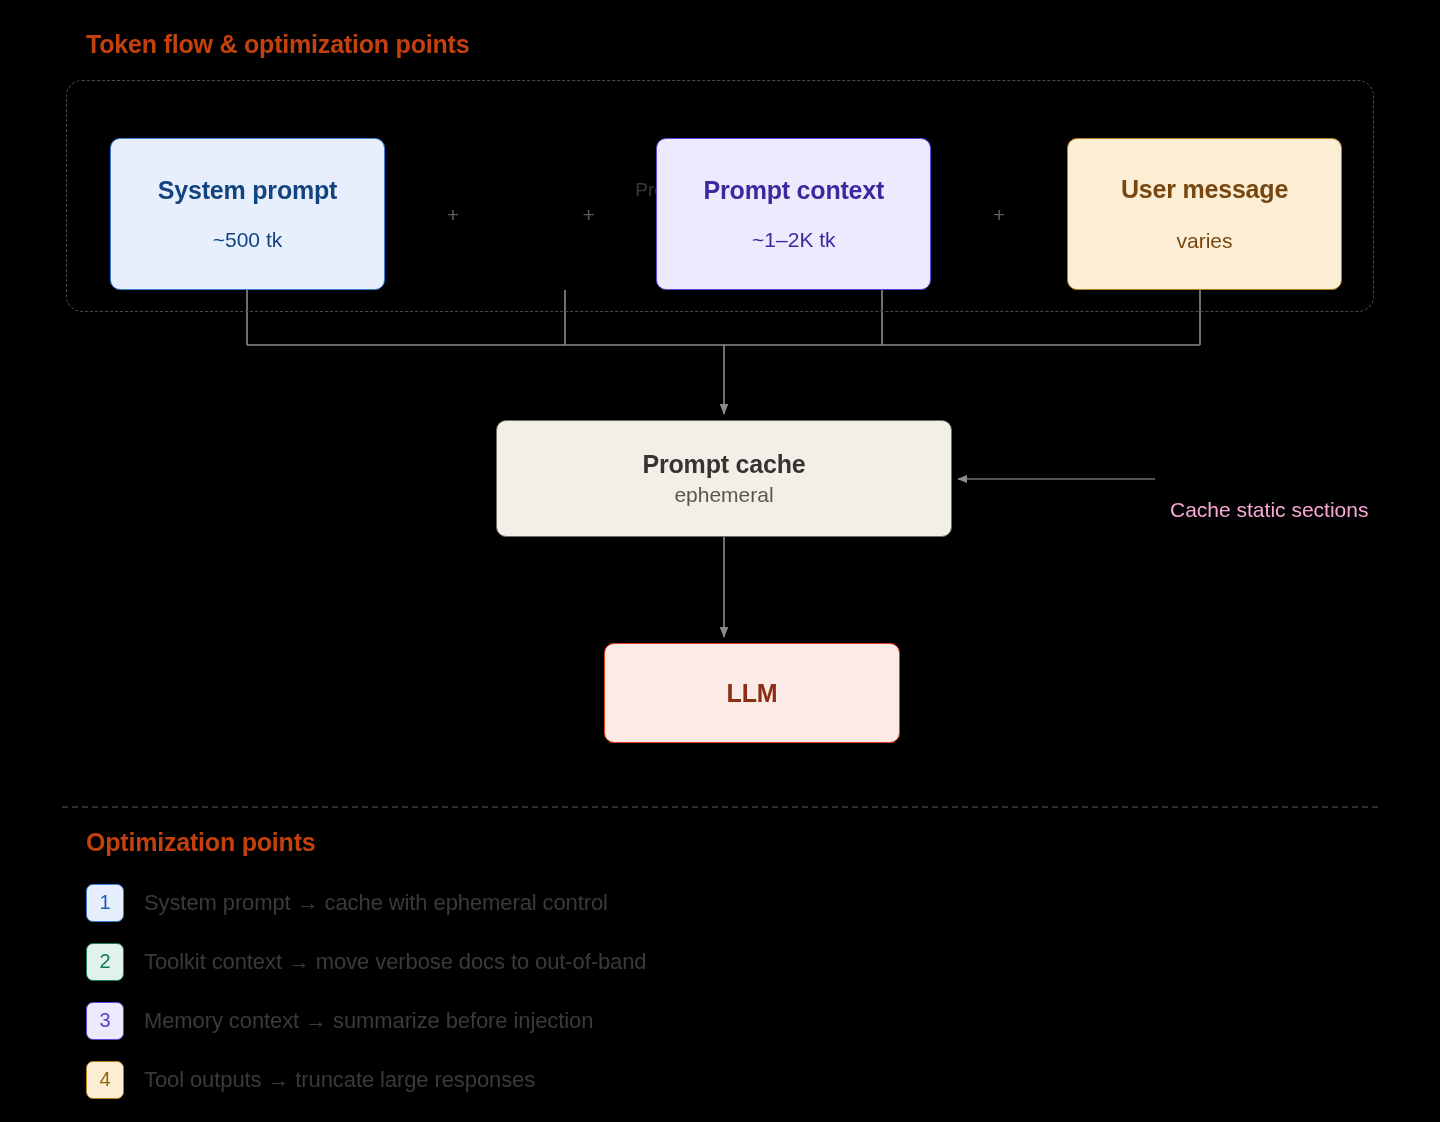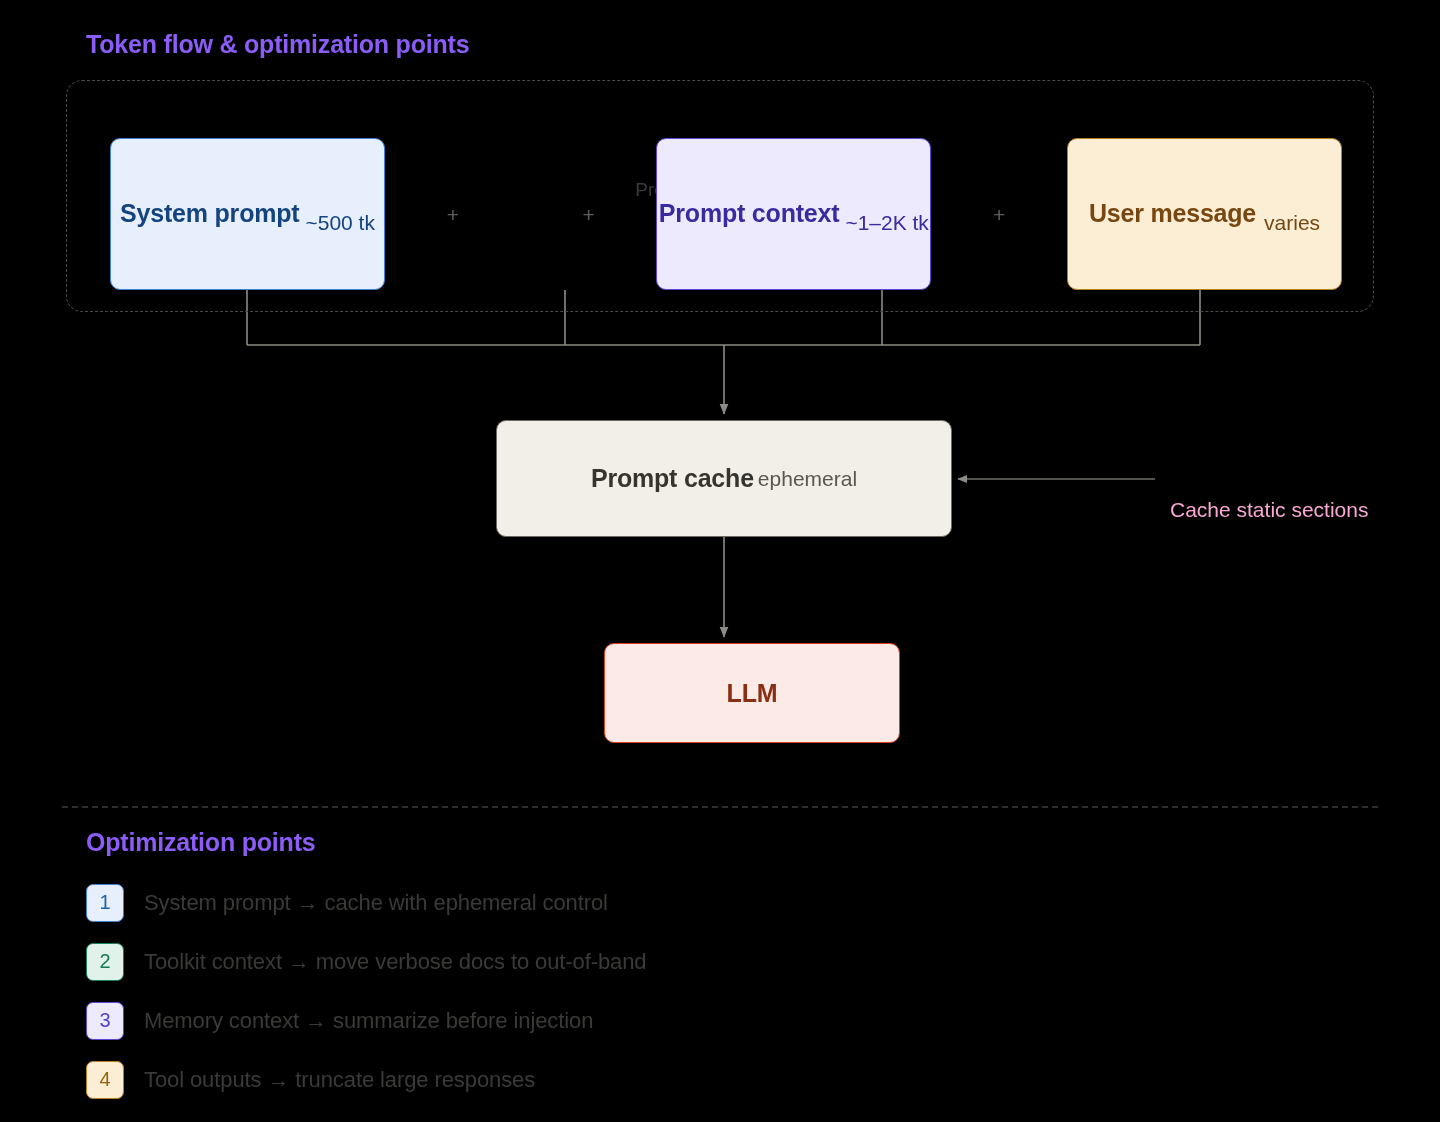--- a/index.html
+++ b/index.html
@@ -20,7 +20,7 @@
     position: absolute;
     font-size: 25px;
     font-weight: 700;
-    color: #8b5cf6;
+    color: #c2410c;
     letter-spacing: -0.2px;
     white-space: nowrap;
   }

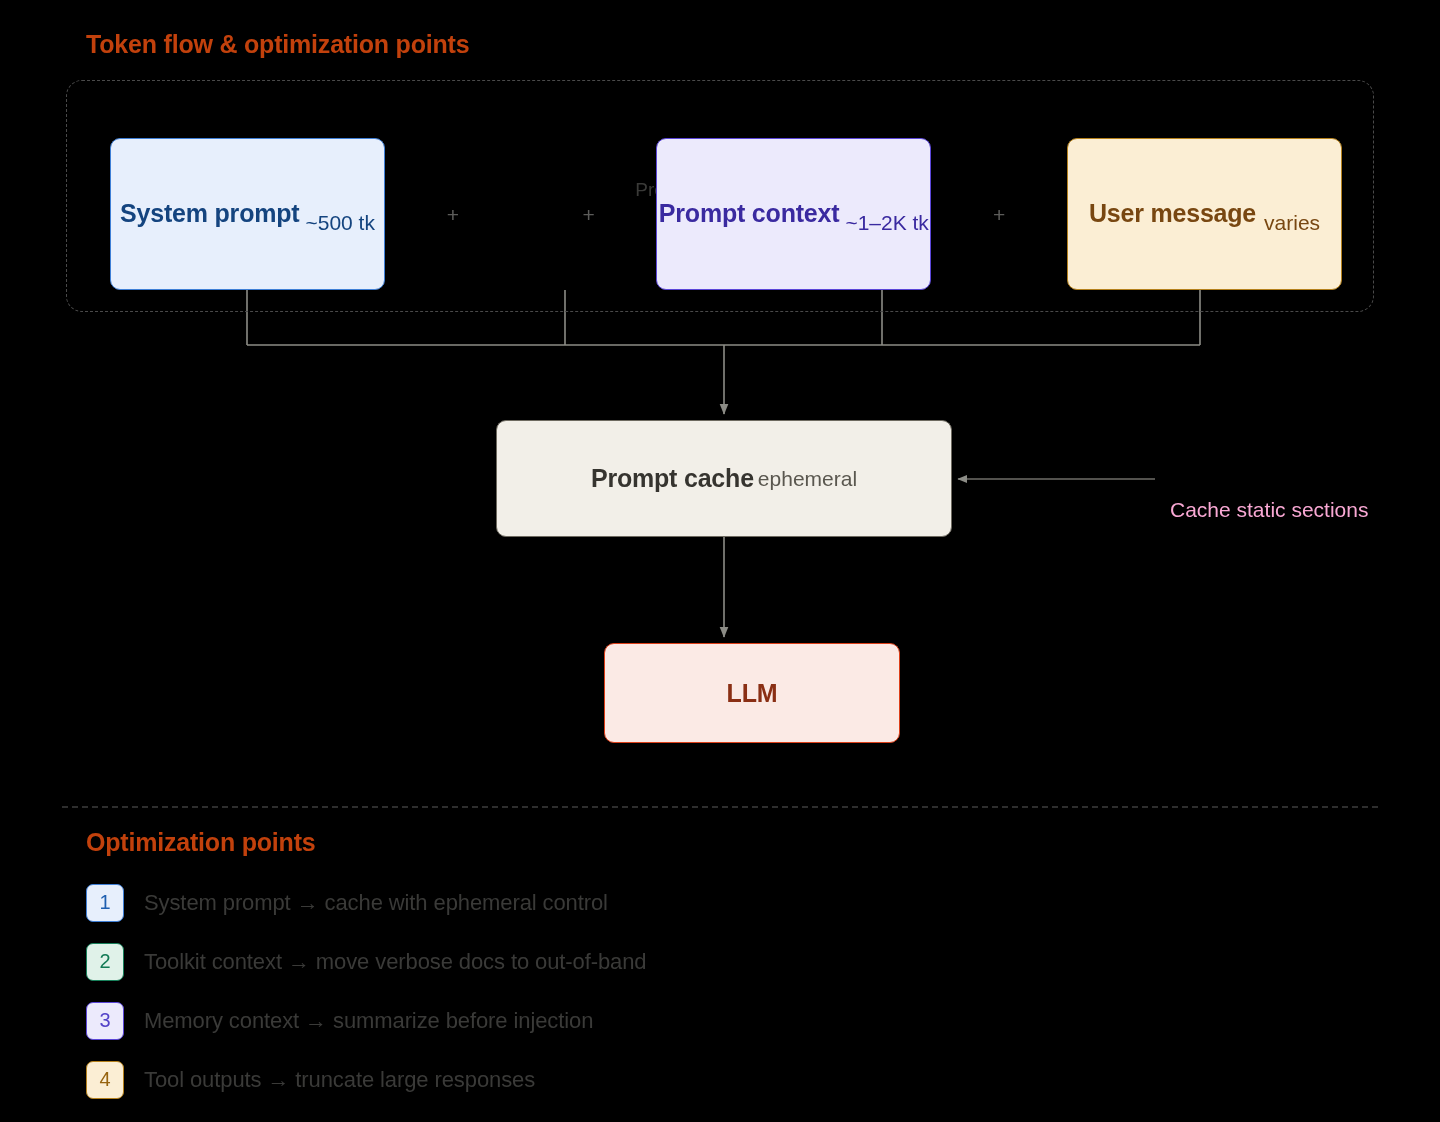--- a/index.html
+++ b/index.html
@@ -67,7 +67,7 @@
     border-width: 1.8px;
     border-style: solid;
     display: flex;
-    flex-direction: row;
+    flex-direction: column;
     align-items: center;
     justify-content: center;
     gap: 6px;

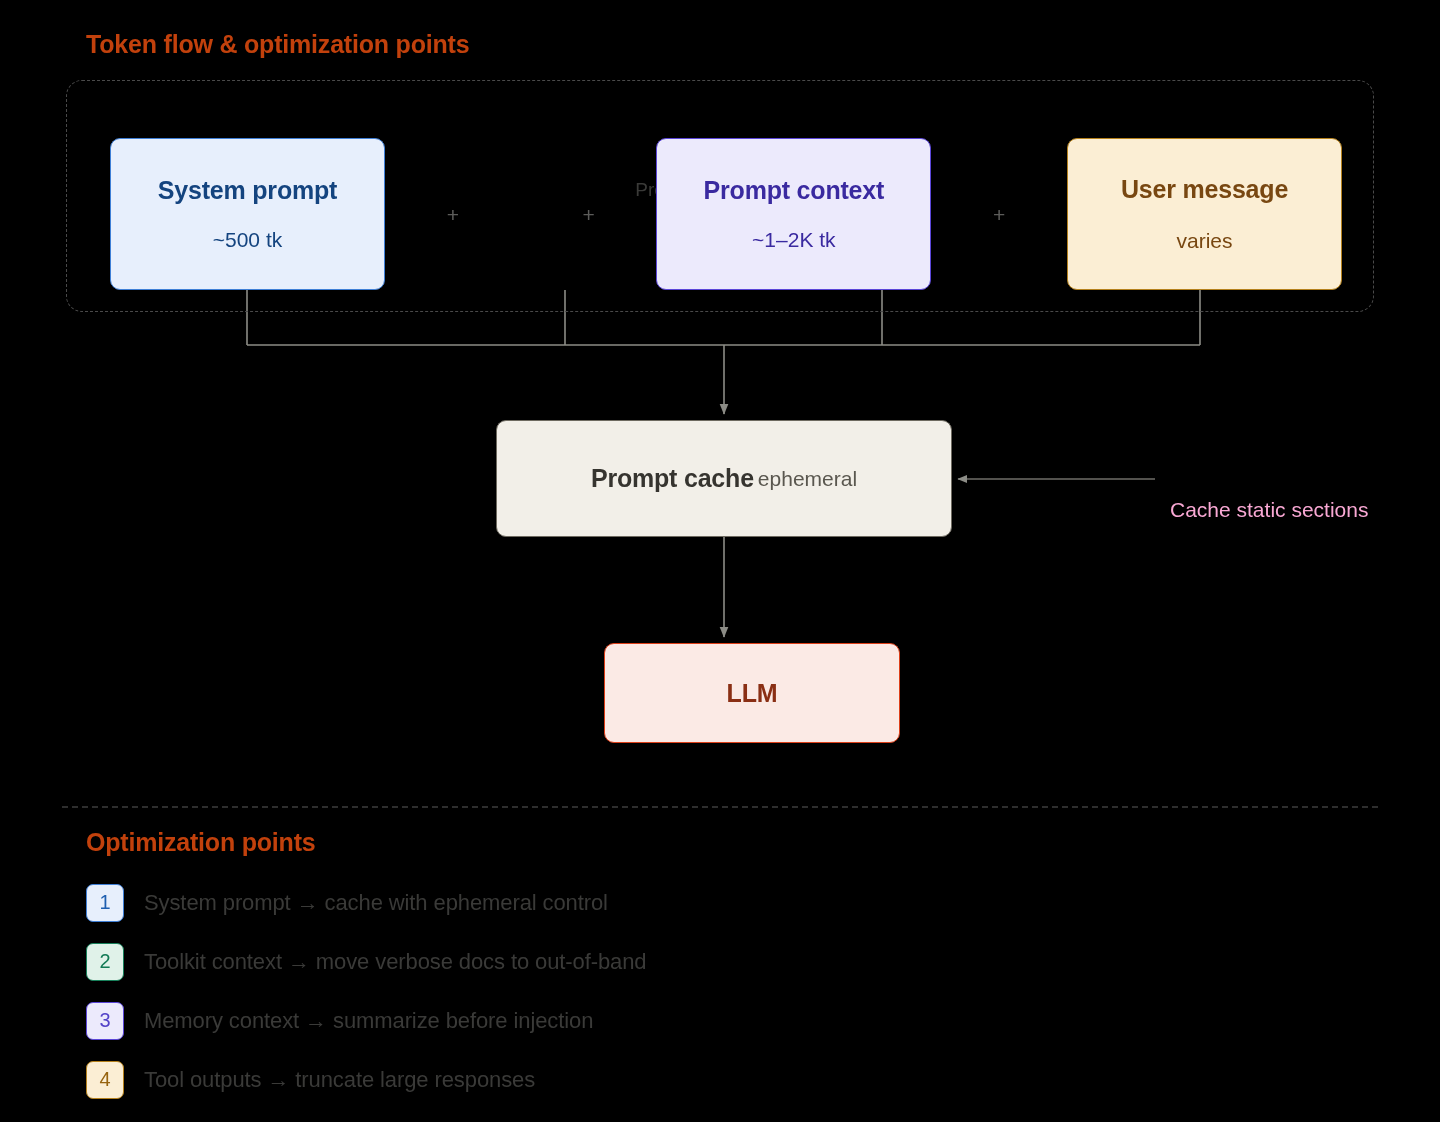--- a/index.html
+++ b/index.html
@@ -114,7 +114,7 @@
     box-sizing: border-box;
     border-radius: 10px;
     display: flex;
-    flex-direction: row;
+    flex-direction: column;
     align-items: center;
     justify-content: center;
     gap: 4px;

